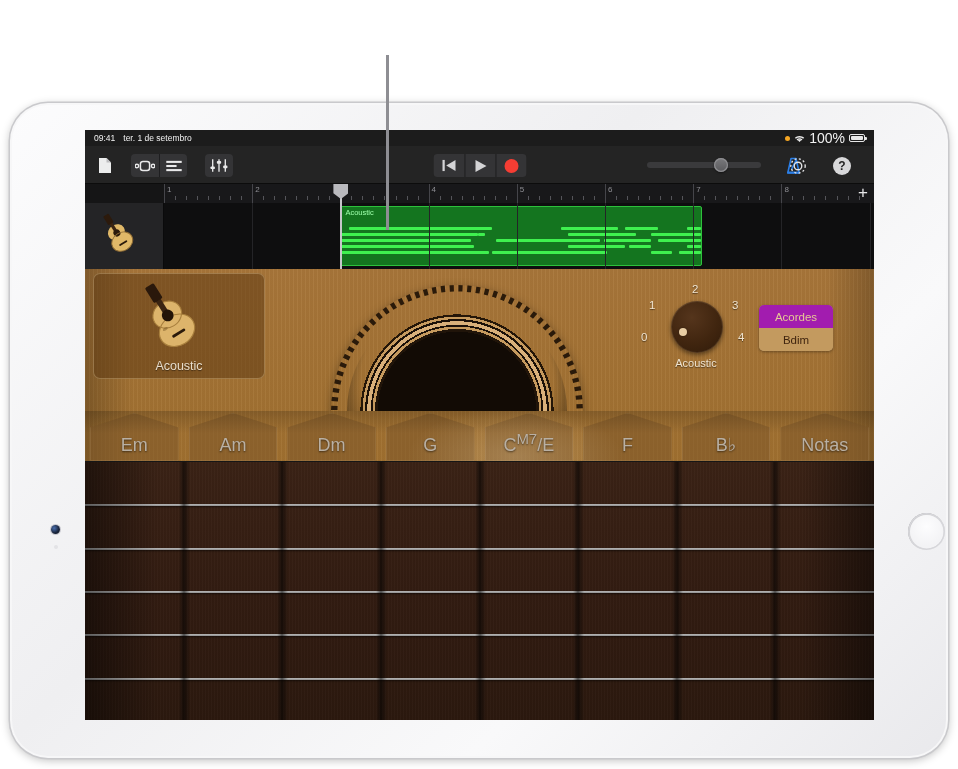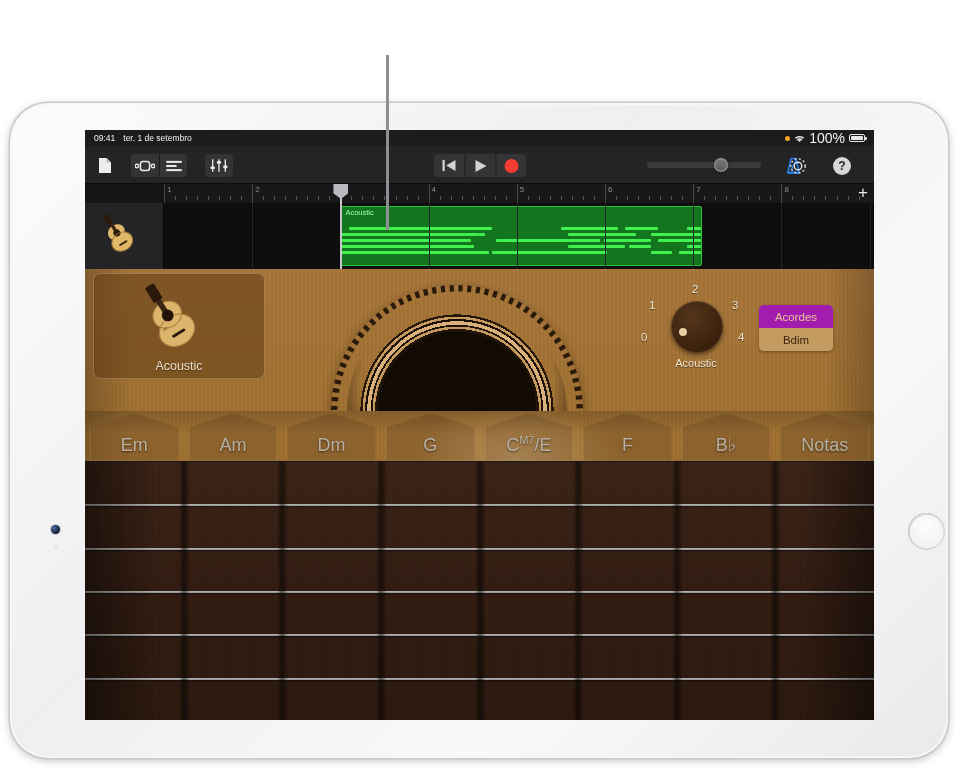--- a/index.html
+++ b/index.html
@@ -276,7 +276,7 @@
     text-shadow:0 1px 2px rgba(0,0,0,.55);
     white-space:nowrap;
   }
-  .chord-name sup { font-size:11px; vertical-align:super; }
+  .chord-name sup { font-size:15px; vertical-align:super; }
   #glow-overlay{
     position:absolute; left:0; top:0; width:100%; height:50px;
     background: radial-gradient(ellipse 150px 70px at 430px 46px, rgba(255,240,210,.22) 0%, rgba(255,240,210,0) 72%),

